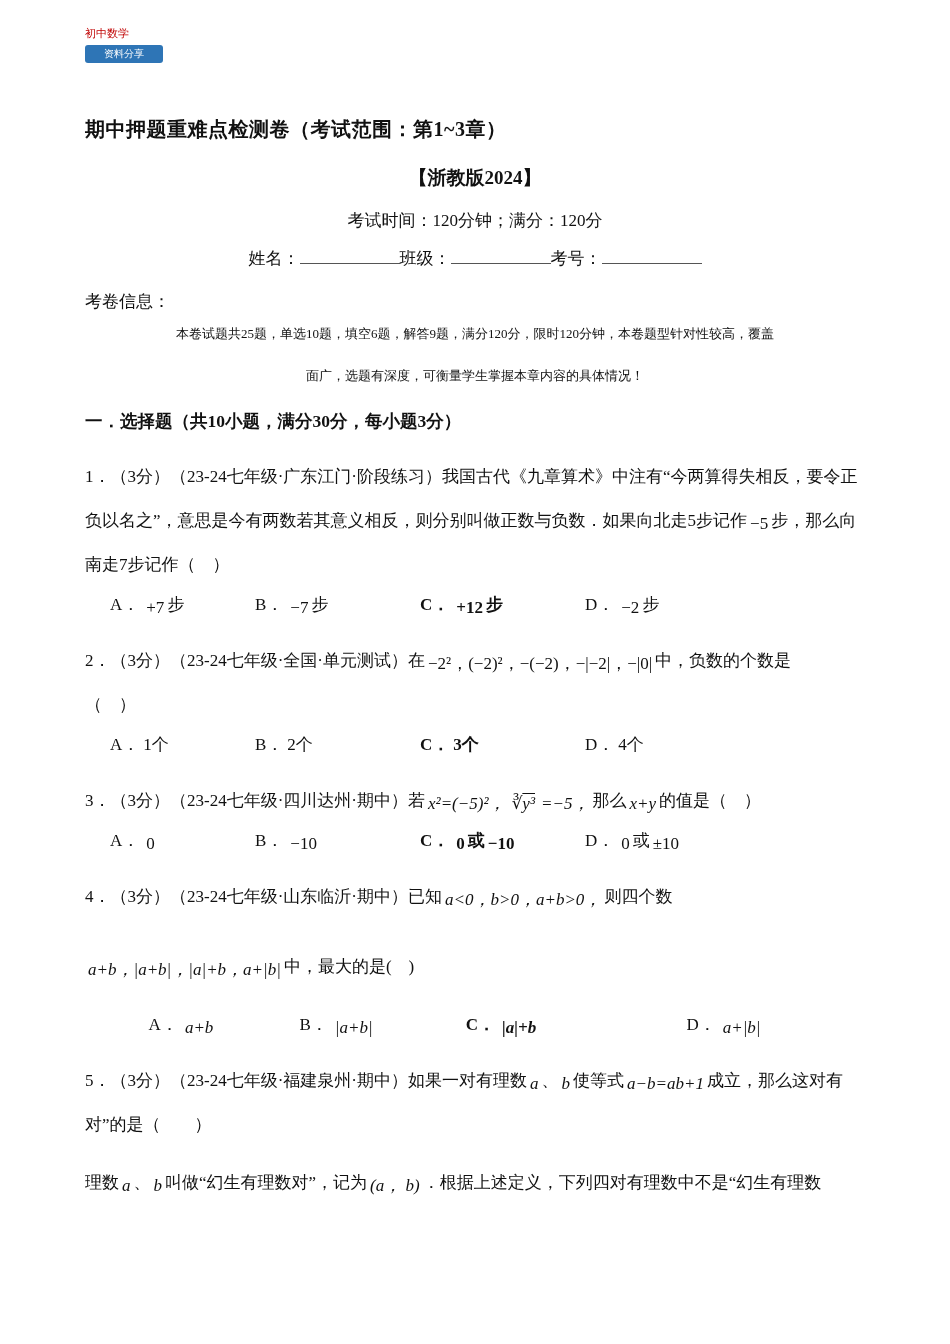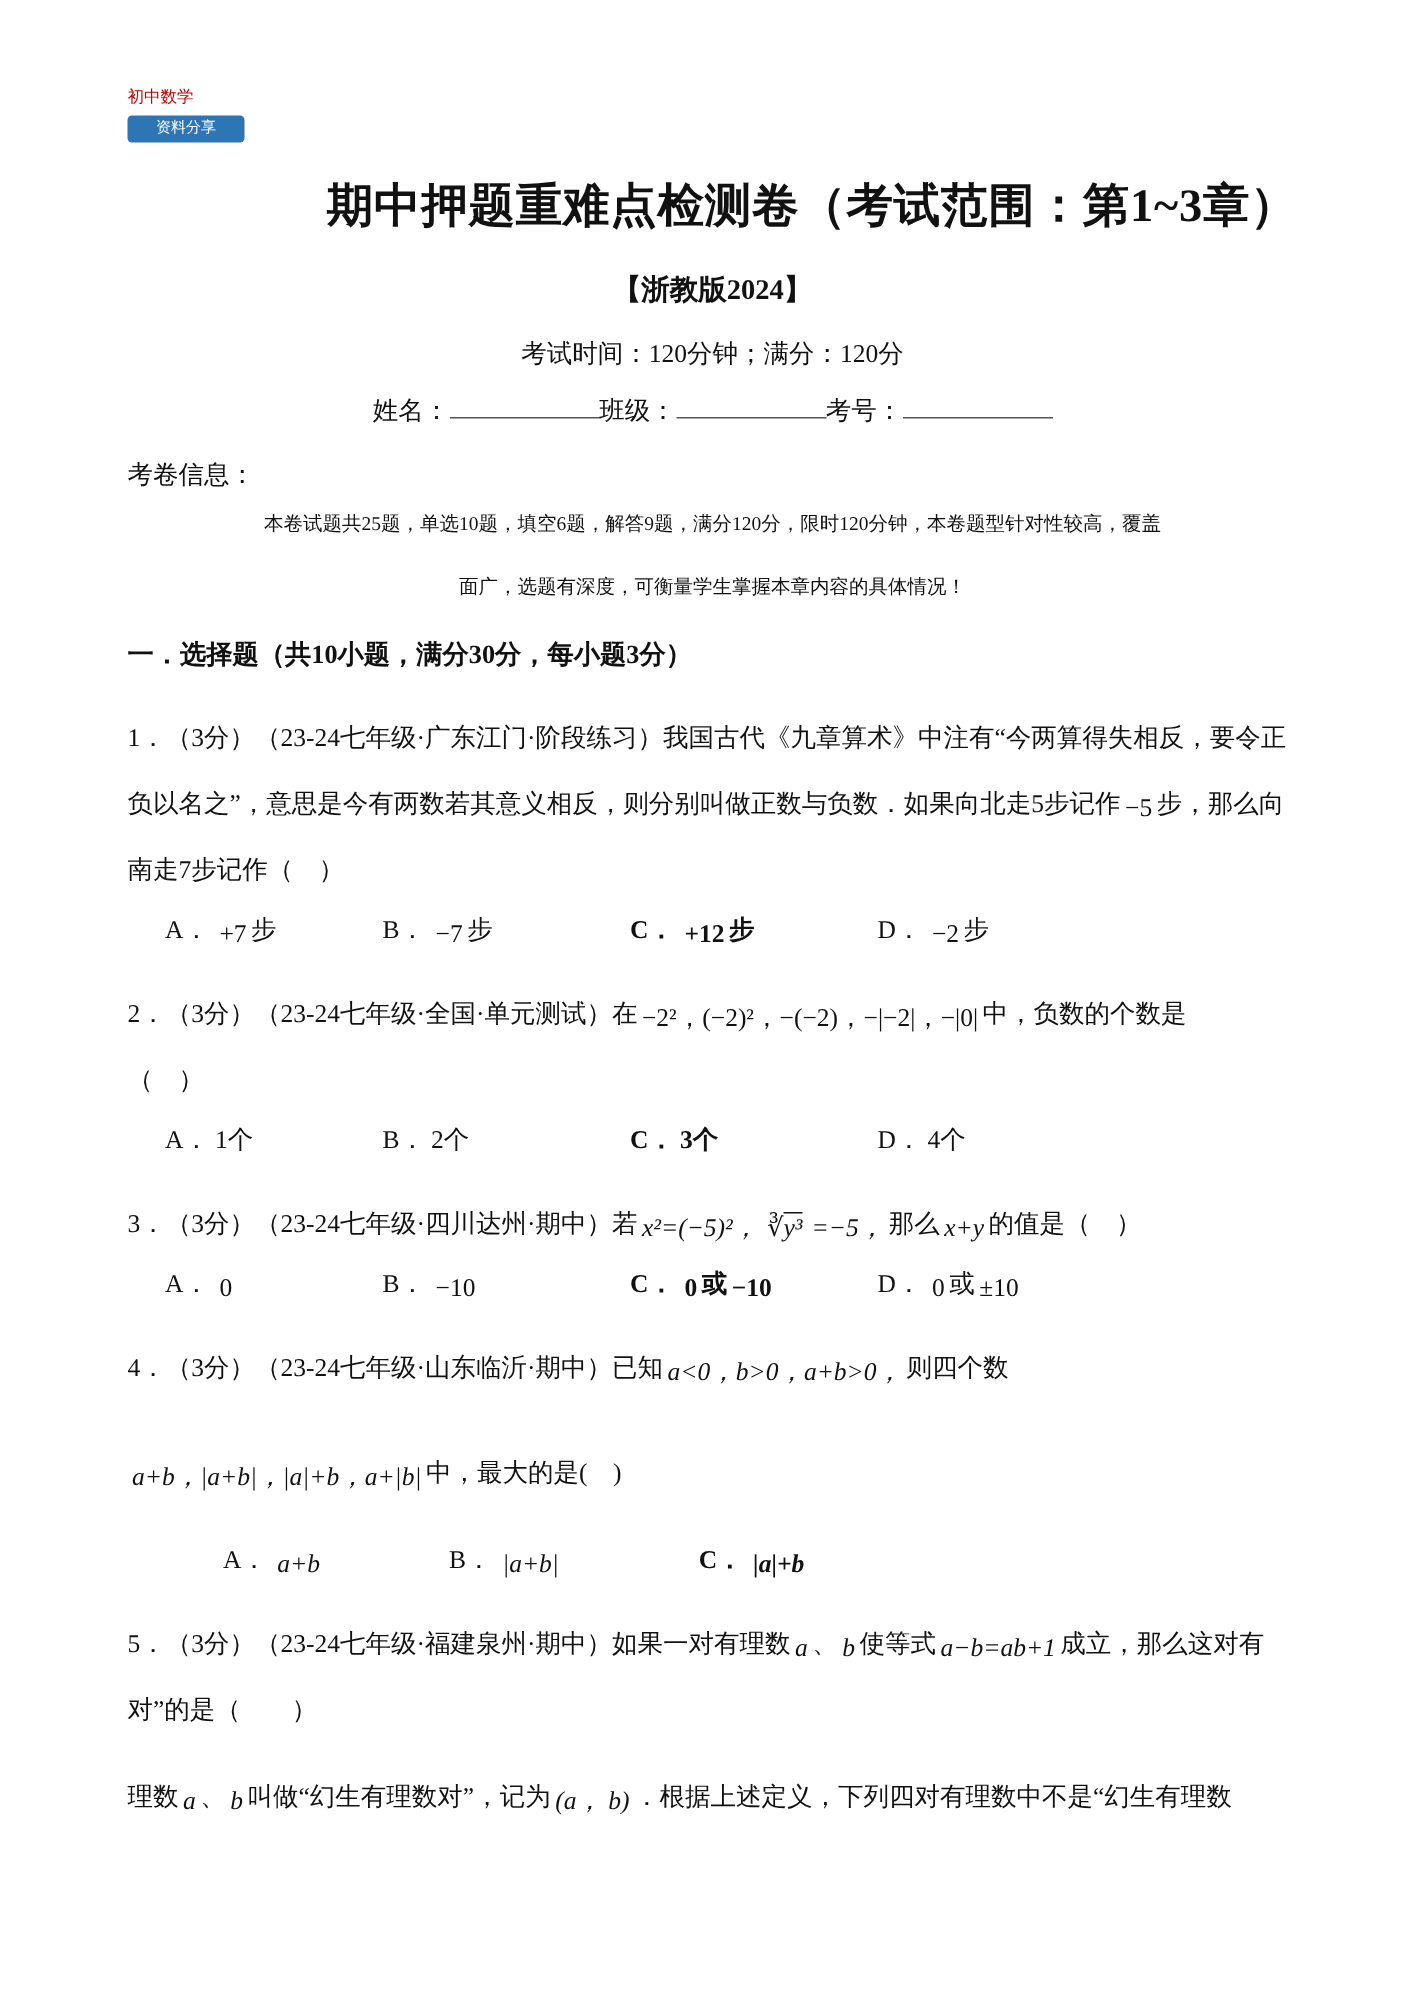--- a/index.html
+++ b/index.html
@@ -12,7 +12,7 @@
   .content { padding: 116px 85px 0 85px; }
 
   
-  .wm { position: absolute; left: 85px; top: 26px; line-height: 1.4; margin-top: 32px; }
+  .wm { position: absolute; left: 85px; top: 26px; line-height: 1.4; }
   .wm-top { color: #c00000; font-size: 11px; font-family: "Liberation Sans", sans-serif; }
   .wm-badge { display: inline-block; background: #2e75b6; color: #ffffff; font-size: 10px;
               padding: 2px 19px; border-radius: 3px; font-family: "Liberation Sans", sans-serif; }

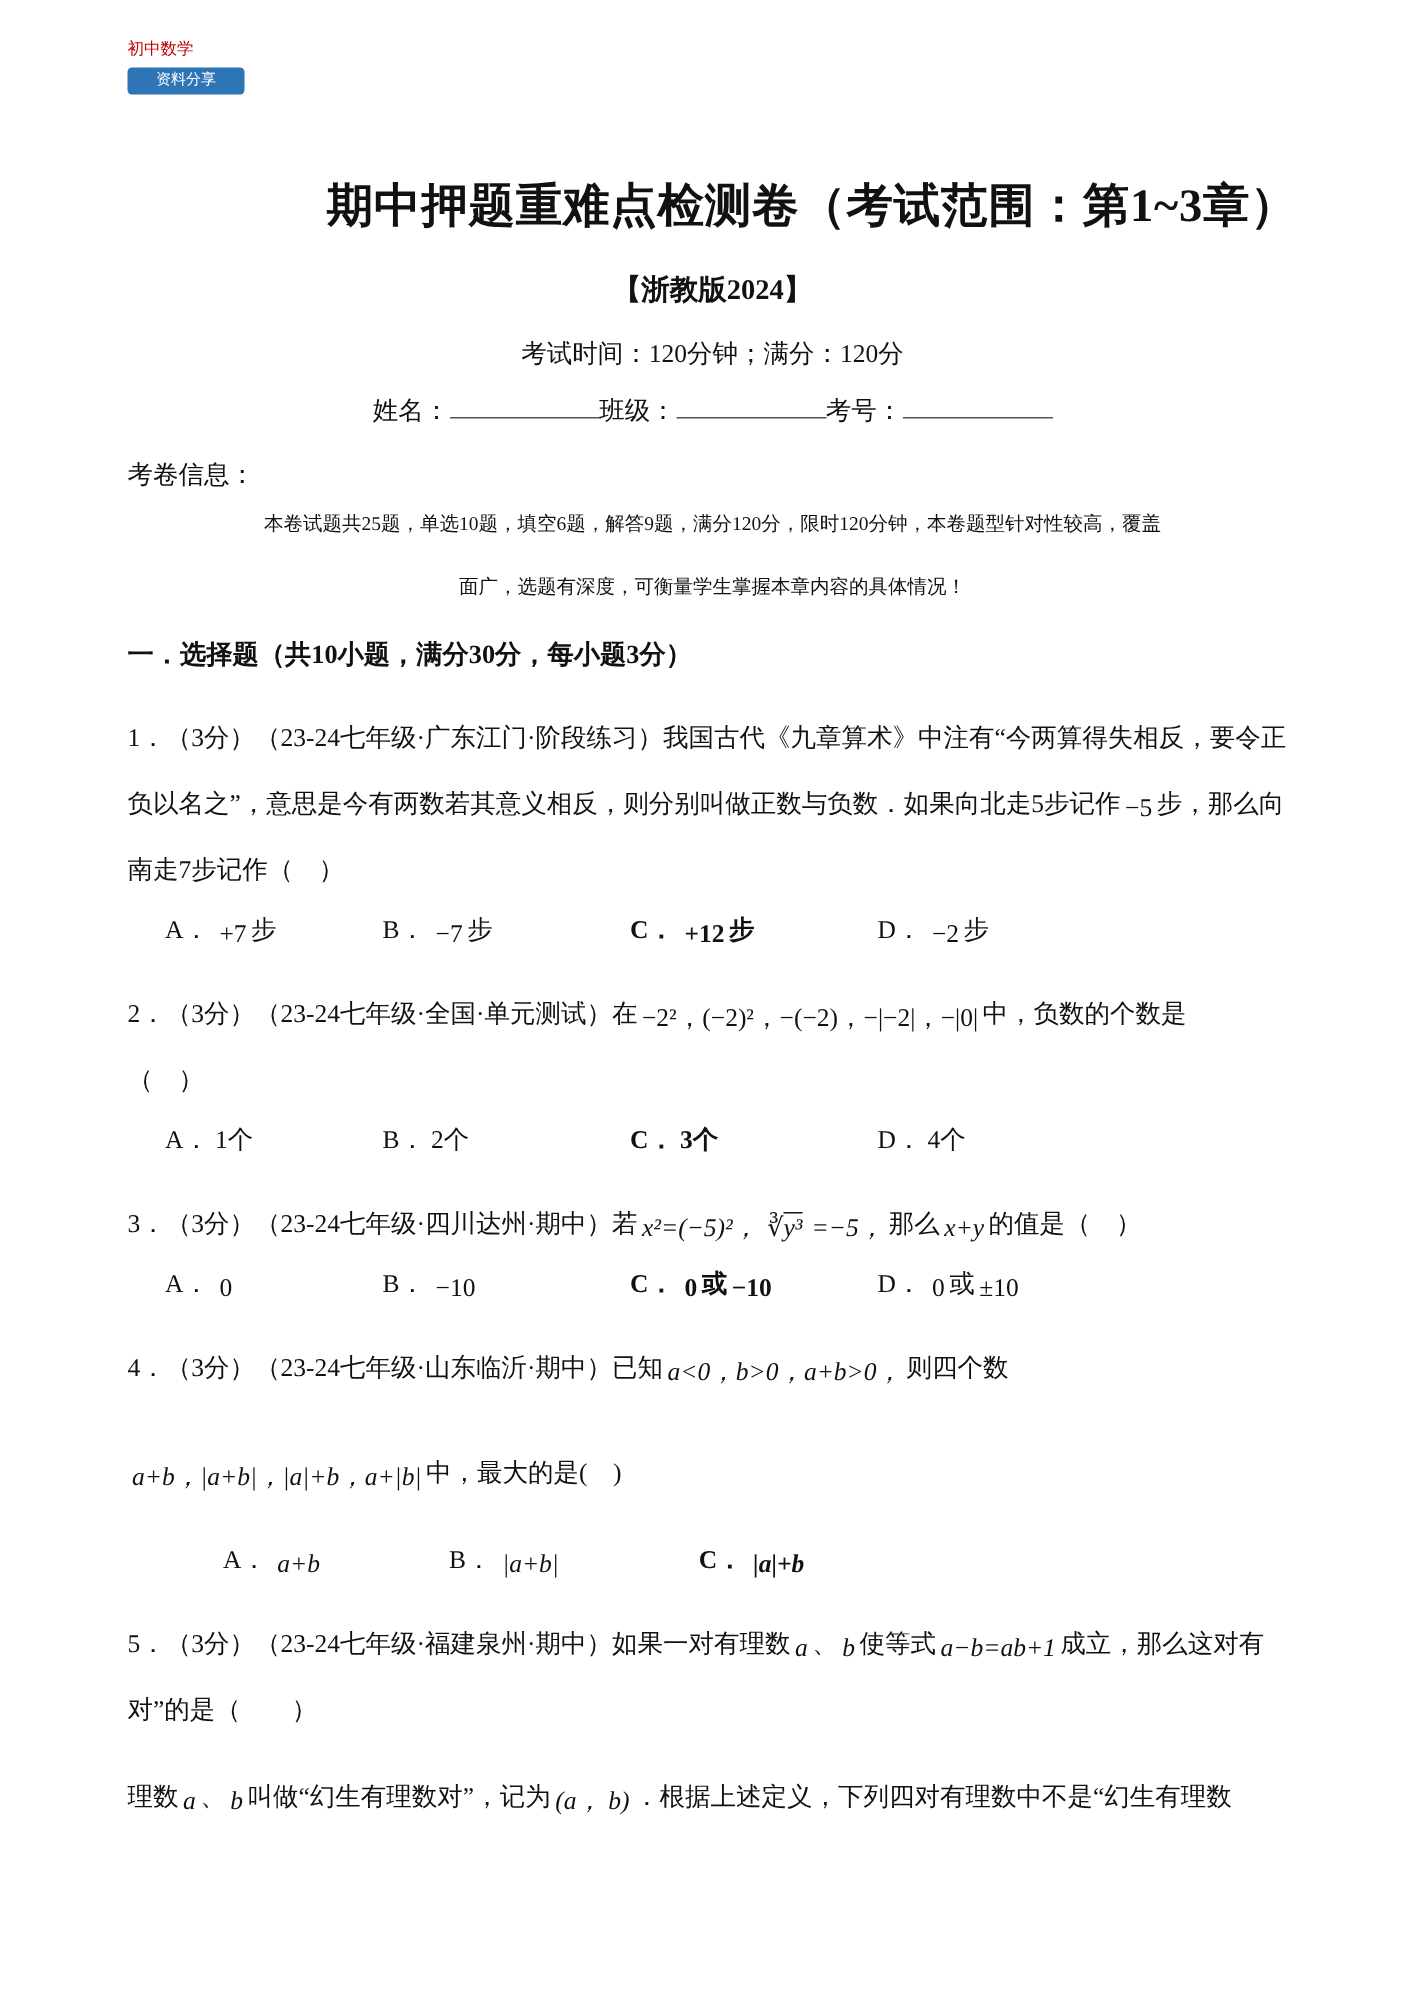--- a/index.html
+++ b/index.html
@@ -17,7 +17,7 @@
   .wm-badge { display: inline-block; background: #2e75b6; color: #ffffff; font-size: 10px;
               padding: 2px 19px; border-radius: 3px; font-family: "Liberation Sans", sans-serif; }
 
-  .doc-title { margin: 0; text-align: right; font-size: 31px; font-weight: bold; letter-spacing: .5px; }
+  .doc-title { margin: 0; text-align: left; font-size: 20px; font-weight: bold; letter-spacing: .5px; }
   .edition   { margin-top: 22px; text-align: center; font-size: 19px; font-weight: bold; }
   .meta      { margin-top: 18px; text-align: center; font-size: 17px; }
   .name-line { margin-top: 14px; text-align: center; font-size: 17px; }

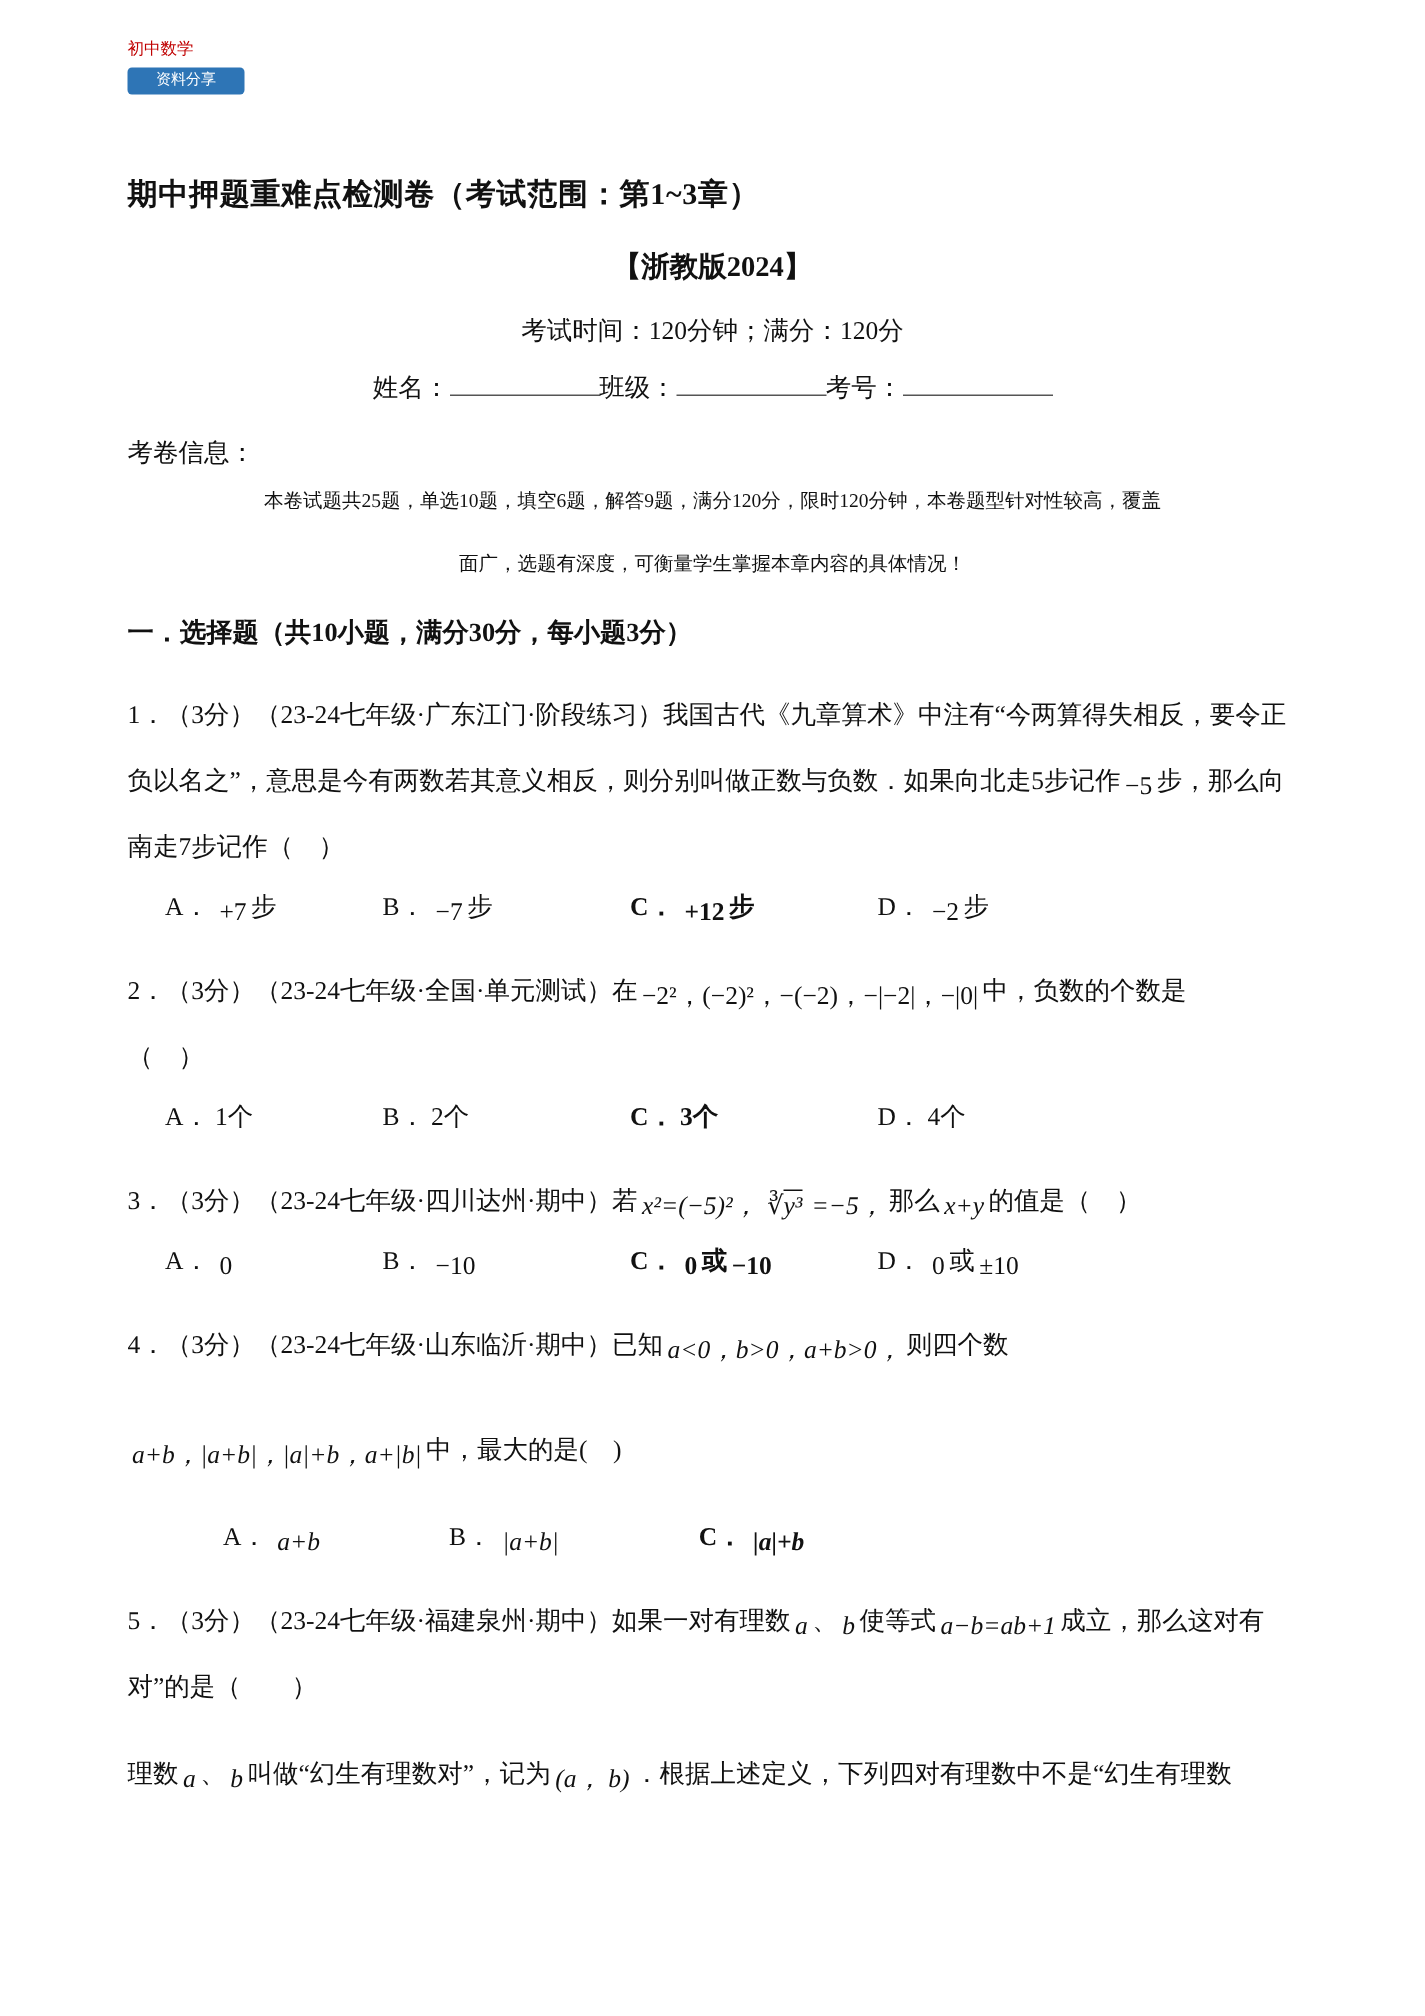--- a/index.html
+++ b/index.html
@@ -114,6 +114,7 @@
         <div class="opt1"><span class="opt-label">A．</span><span><span class="seg-m">a+b</span></span></div>
         <div class="opt2"><span class="opt-label">B．</span><span><span class="seg-m">|a+b|</span></span></div>
         <div class="opt3"><span class="opt-label">C．</span><span><span class="seg-m">|a|+b</span></span></div>
+        <div class="opt4"><span class="opt-label">D．</span><span><span class="seg-m">a+|b|</span></span></div>
       </div>
     </section>
 

